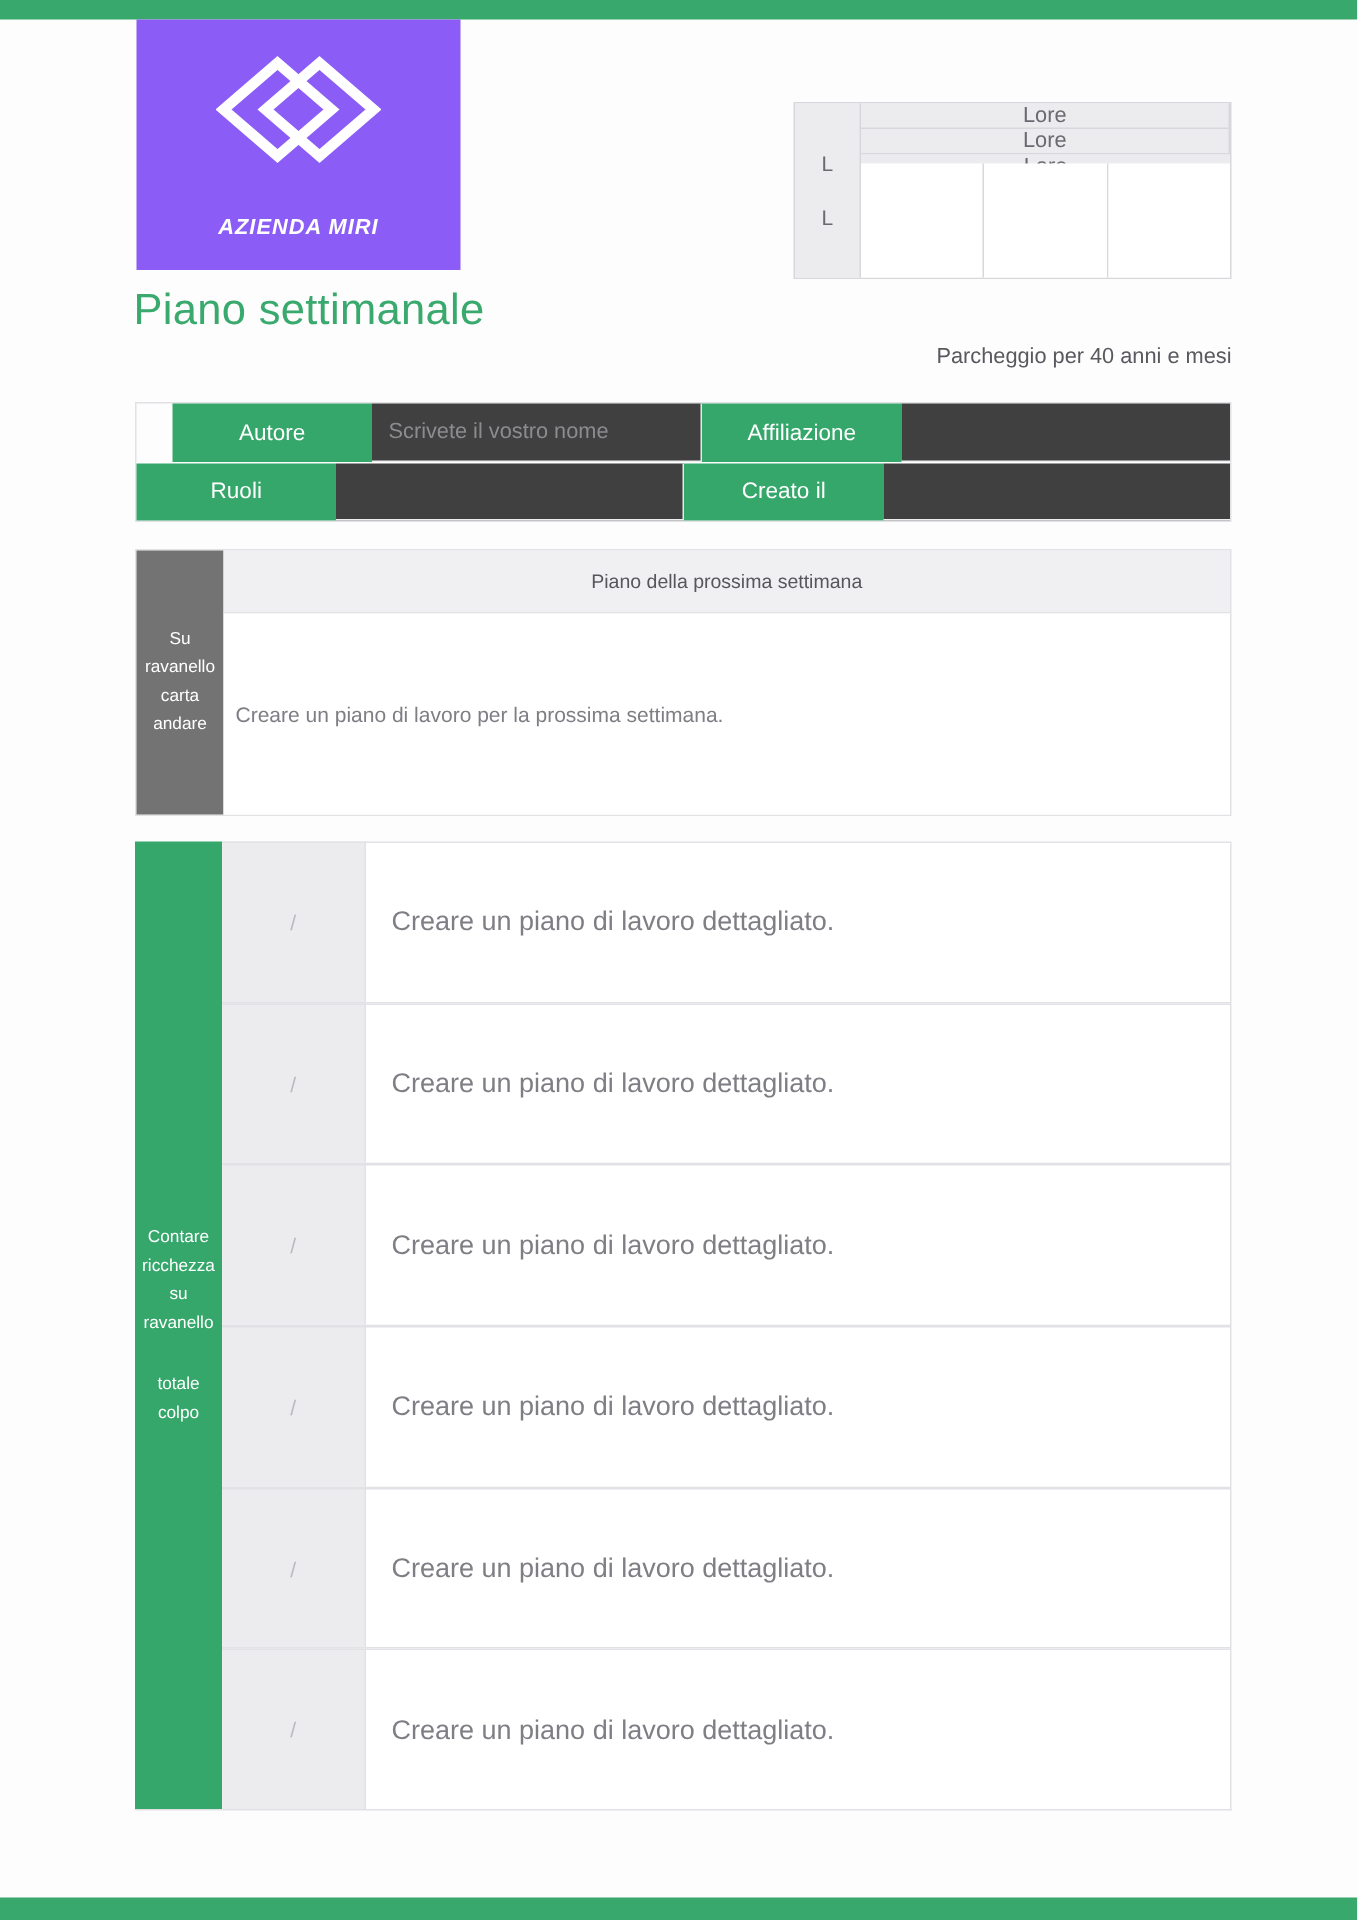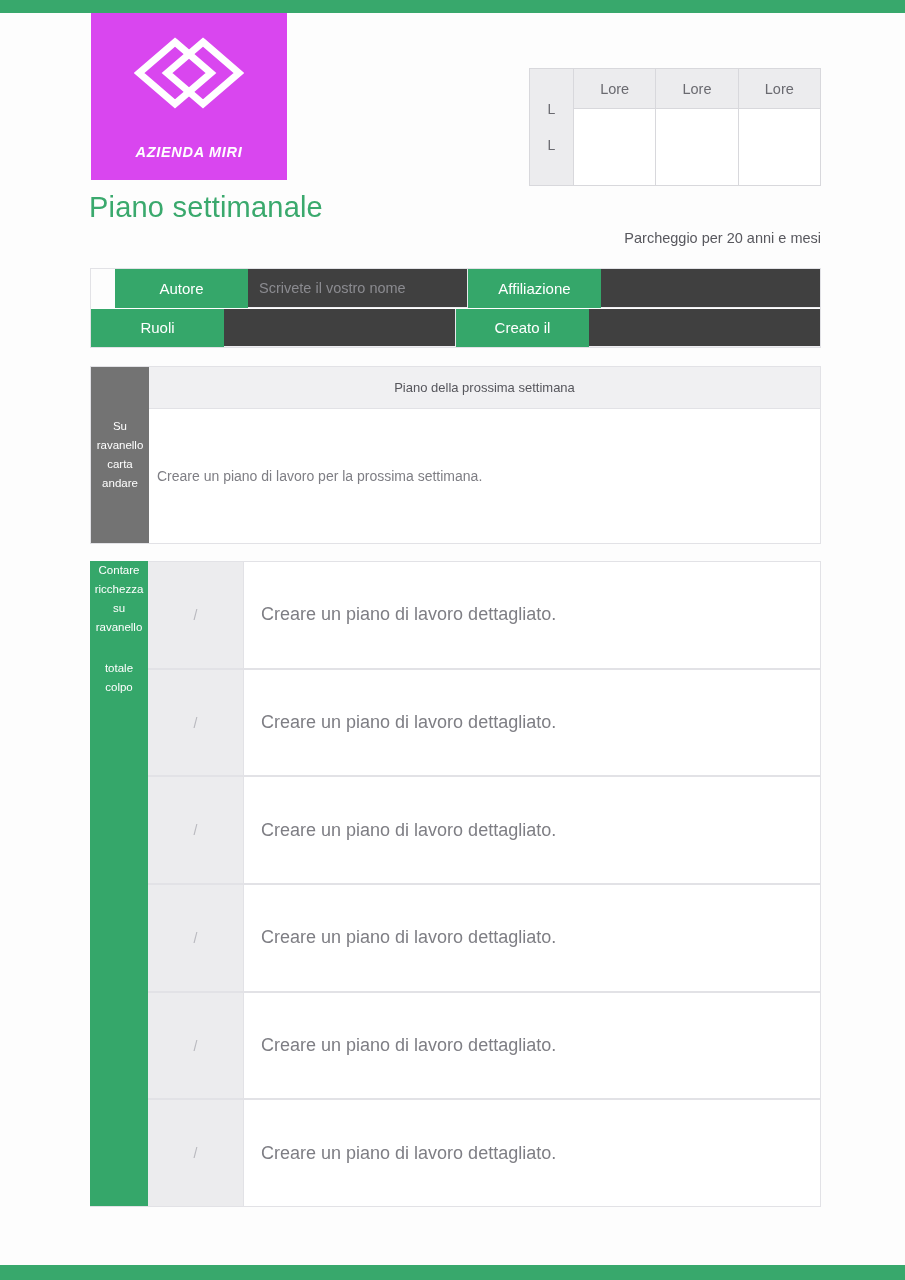--- a/index.html
+++ b/index.html
@@ -70,7 +70,7 @@
     font-size: 14px;
   }
   .mini-right { flex: 1; display: flex; flex-direction: column; }
-  .mini-head { display: flex; height: 40px; }
+  .mini-head { display: flex; height: 40px; flex-direction: column; }
   .mini-body { display: flex; flex: 1; }
   .mini-head .cell {
     flex: 1;

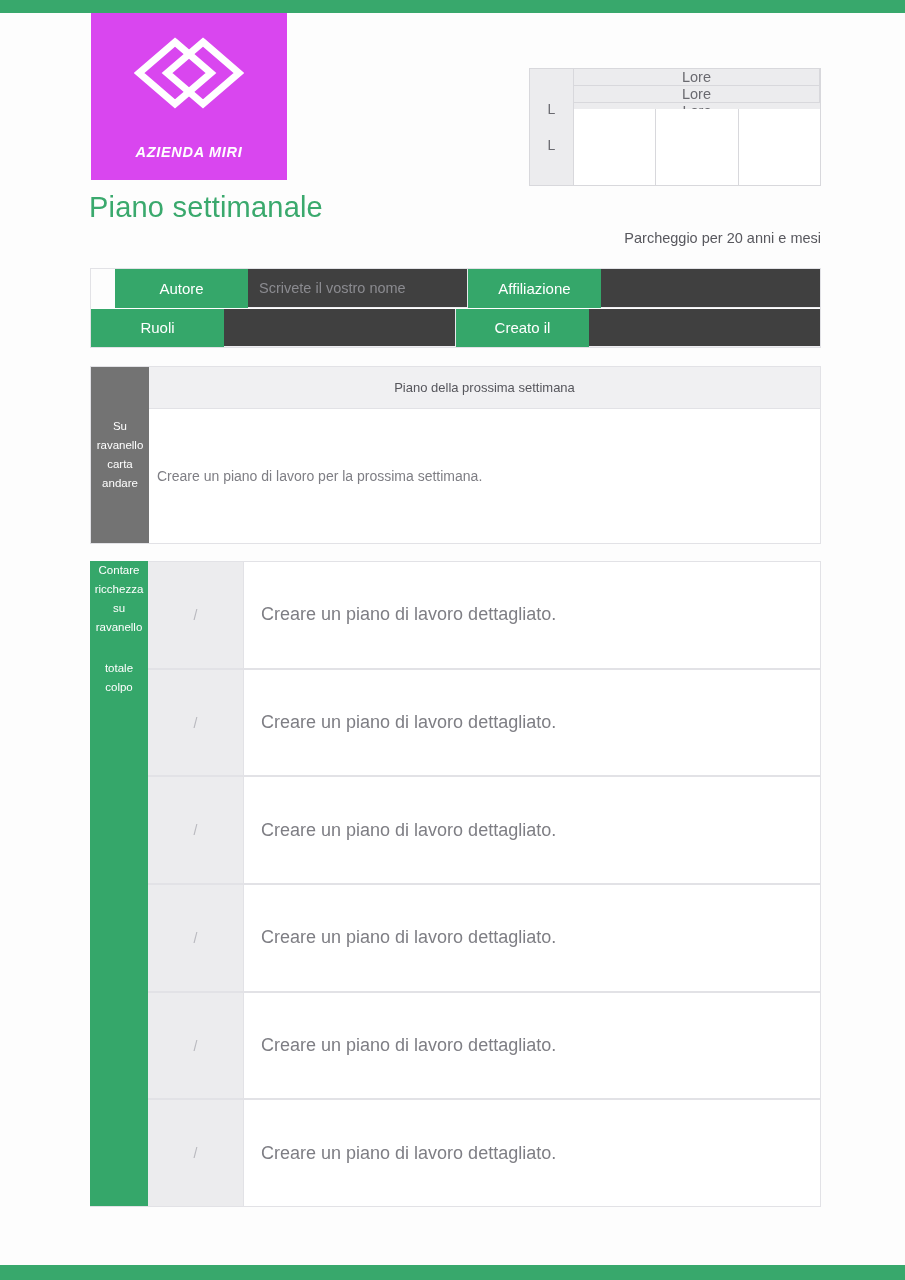--- a/index.html
+++ b/index.html
@@ -32,8 +32,8 @@
   
   .logo-block {
     position: absolute; left: 91px; top: 13px;
-    width: 196px; height: 167px;
-    background: #d946ef;
+    width: 216px; height: 167px;
+    background: #8b5cf6;
     display: flex;
     flex-direction: column;
     align-items: center;

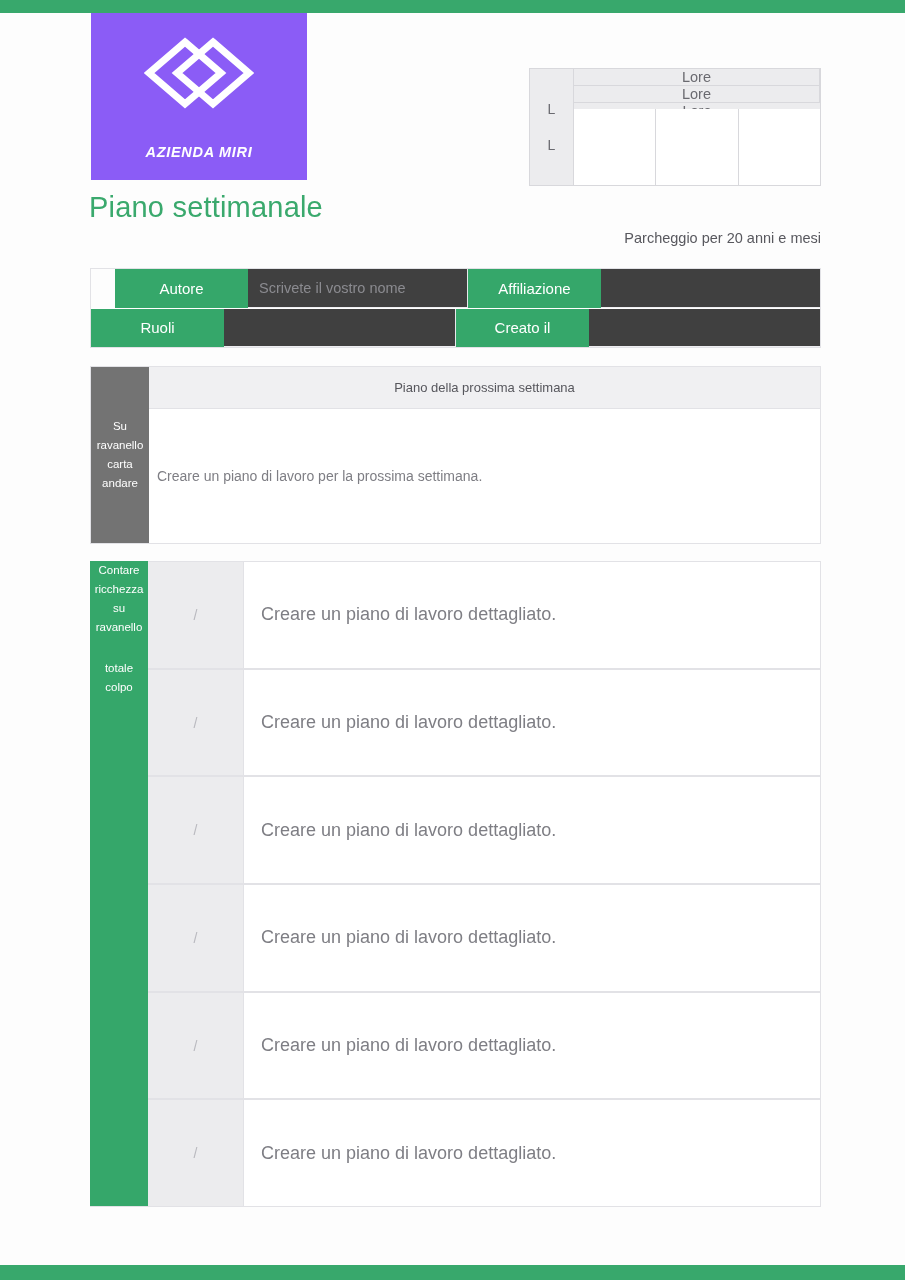--- a/index.html
+++ b/index.html
@@ -241,7 +241,7 @@
   </div>
 
   <div class="title">Piano settimanale</div>
-  <div class="subtitle">Parcheggio per 20 anni e mesi</div>
+  <div class="subtitle">Parcheggio per 40 anni e mesi</div>
 
   <div class="info-table">
     <div class="info-row">

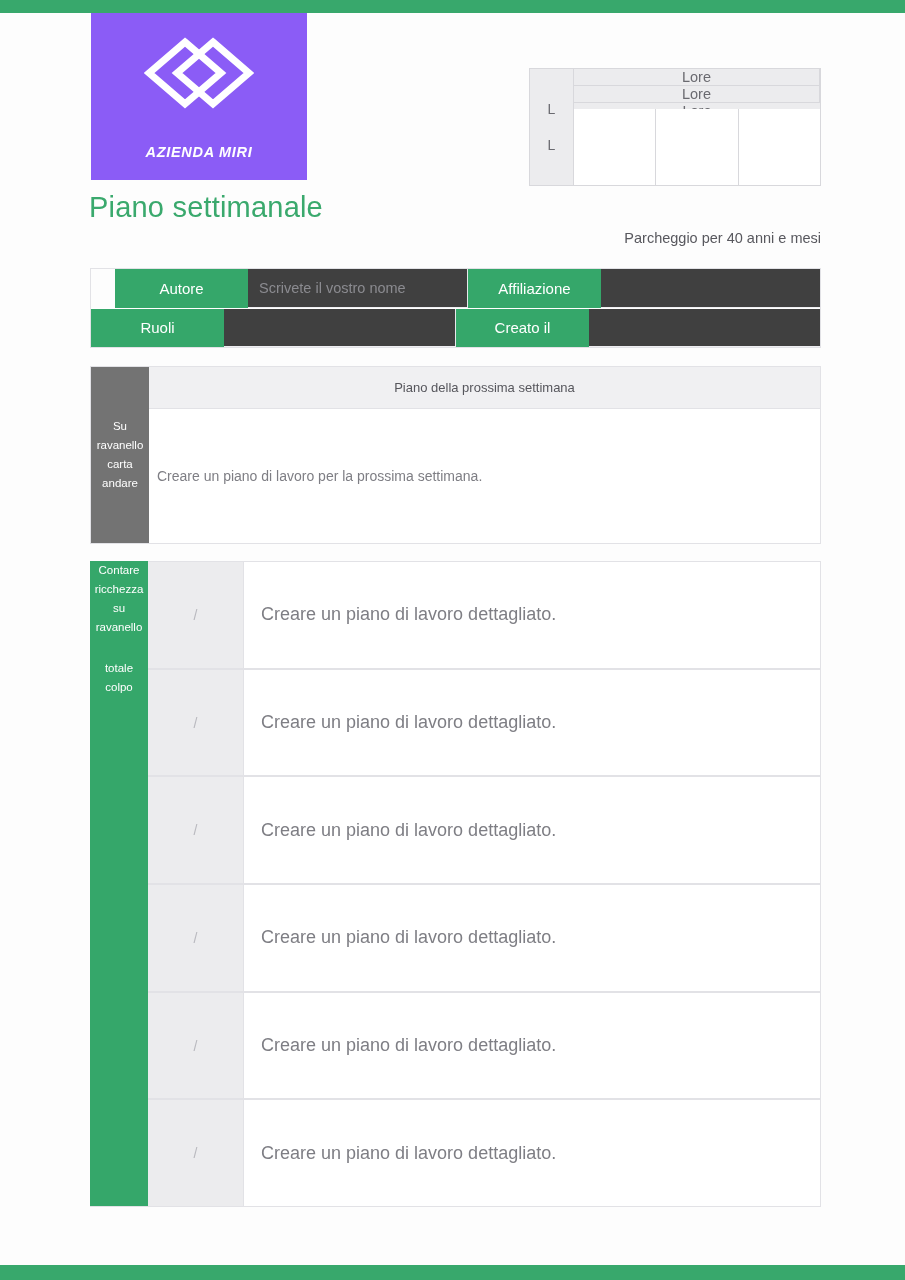--- a/index.html
+++ b/index.html
@@ -180,7 +180,7 @@
     line-height: 19px;
     text-align: center;
     display: flex; flex-direction: column;
-    align-items: center; 
+    align-items: center; justify-content: center;
     padding: 0 1px;
   }
   .detail-side .gap { height: 22px; }

